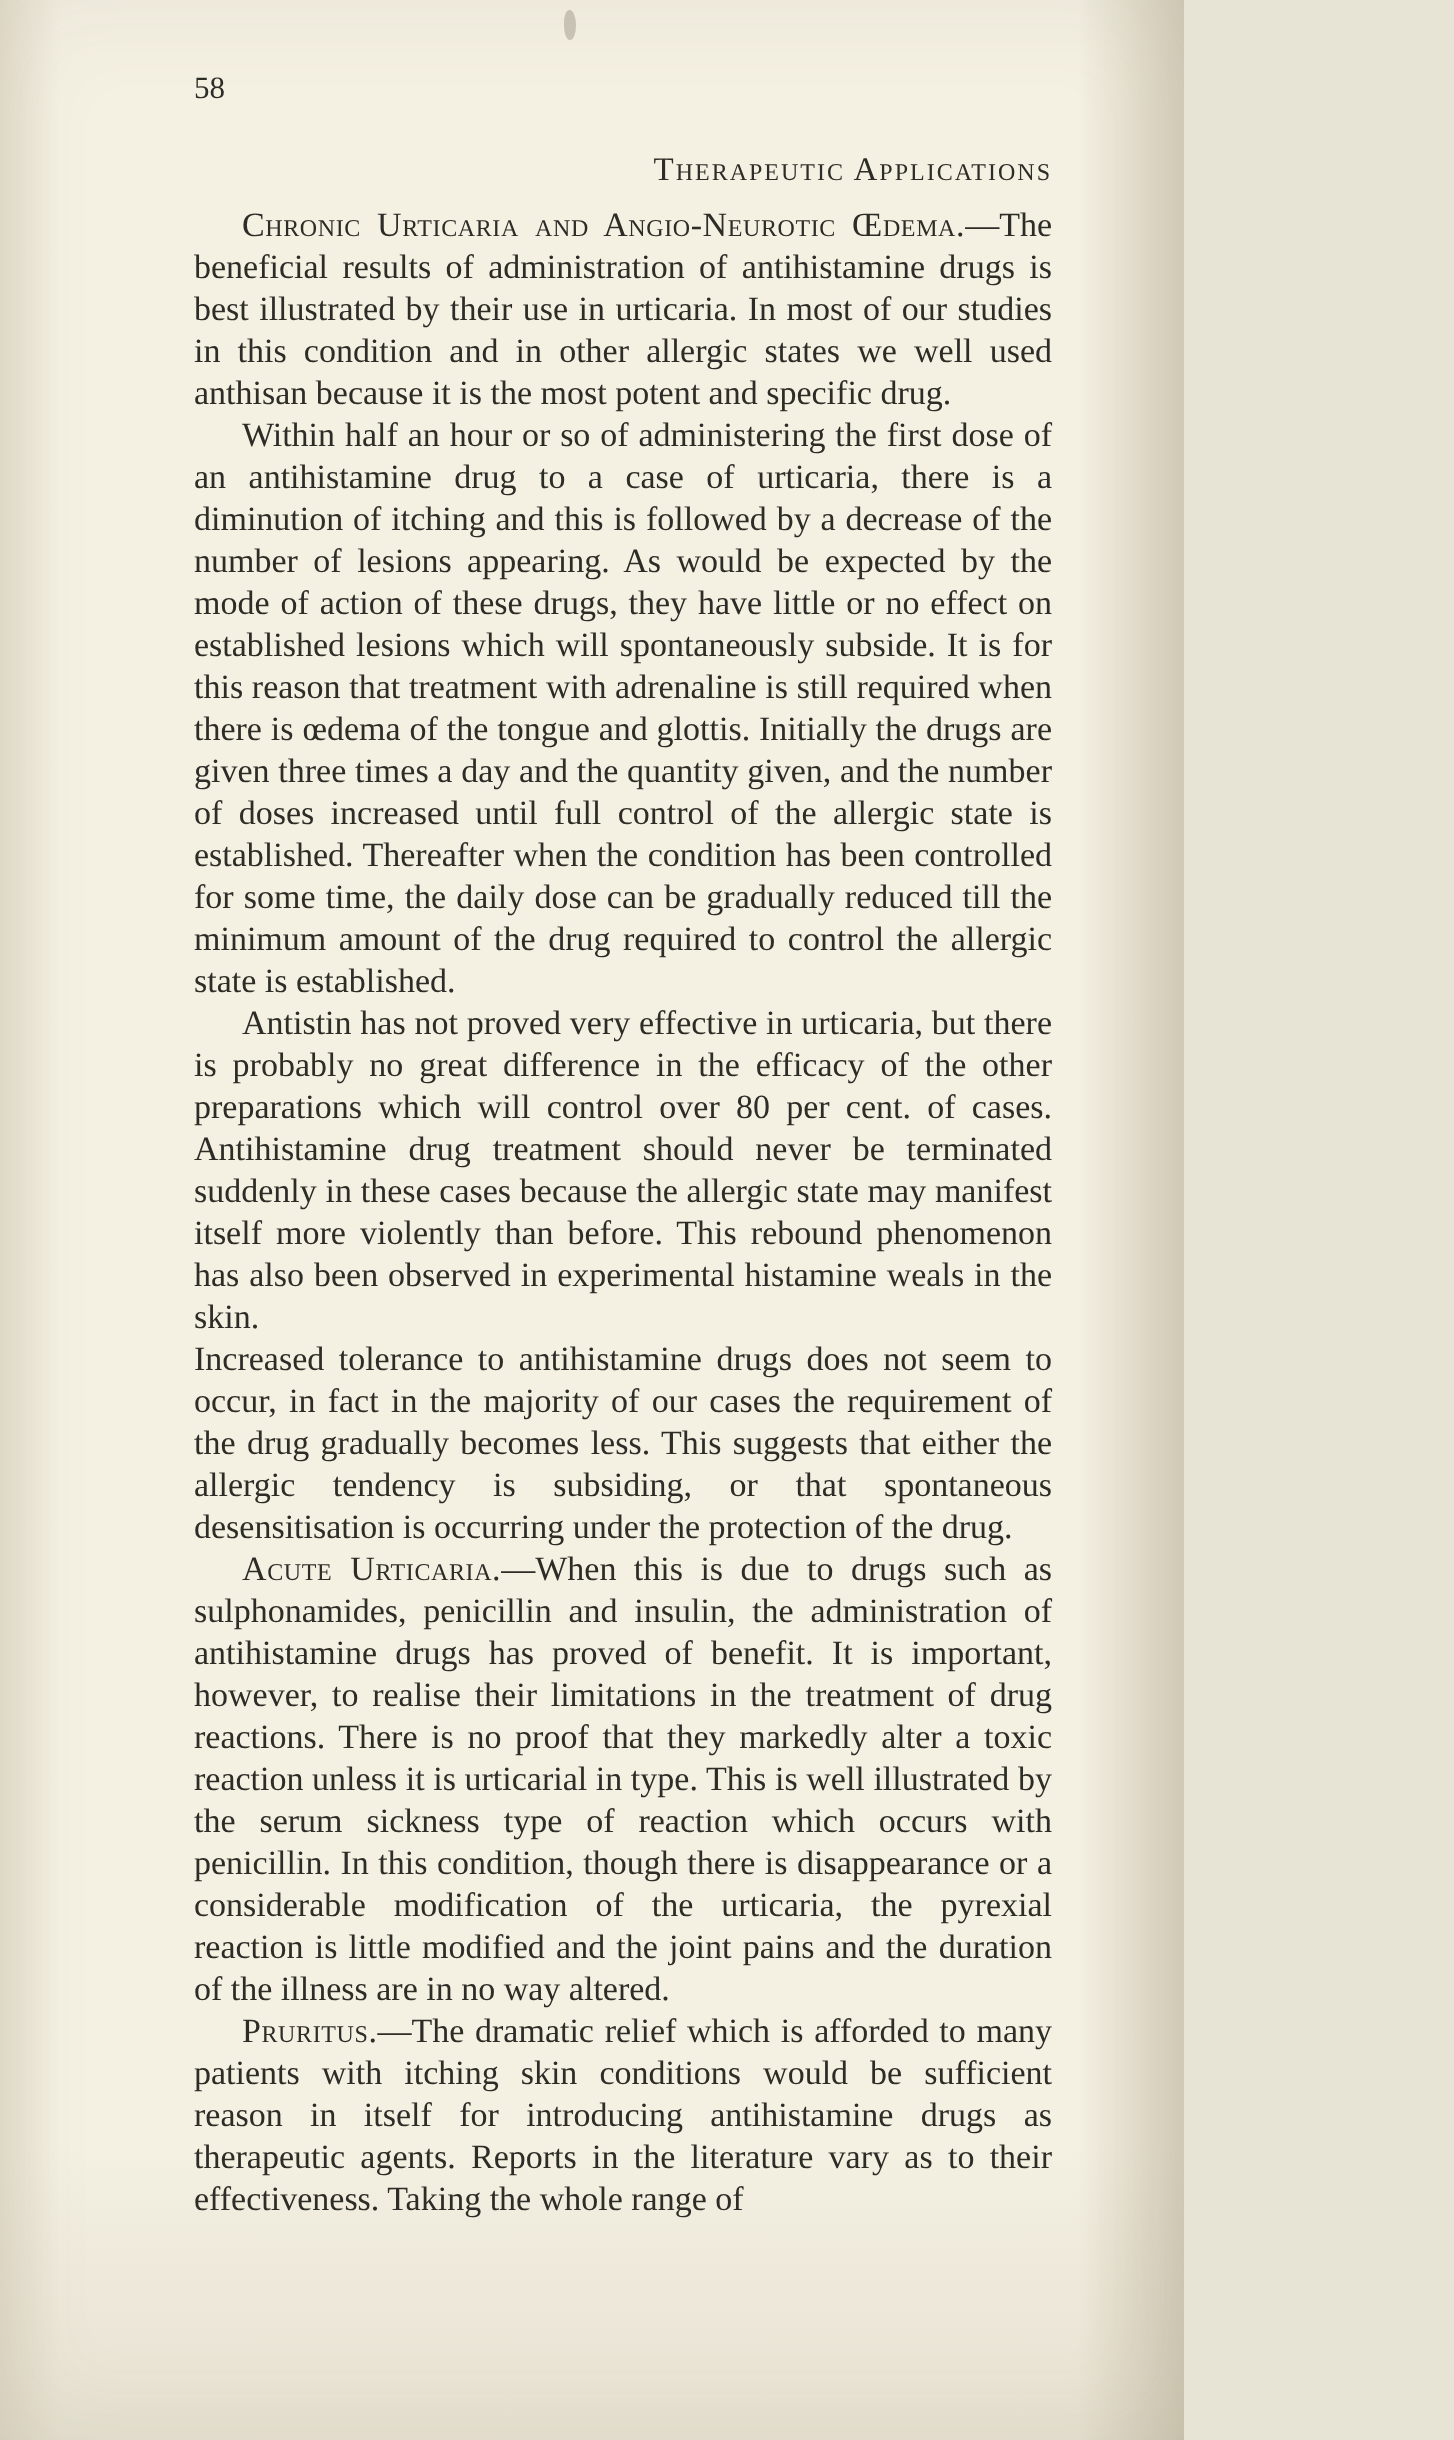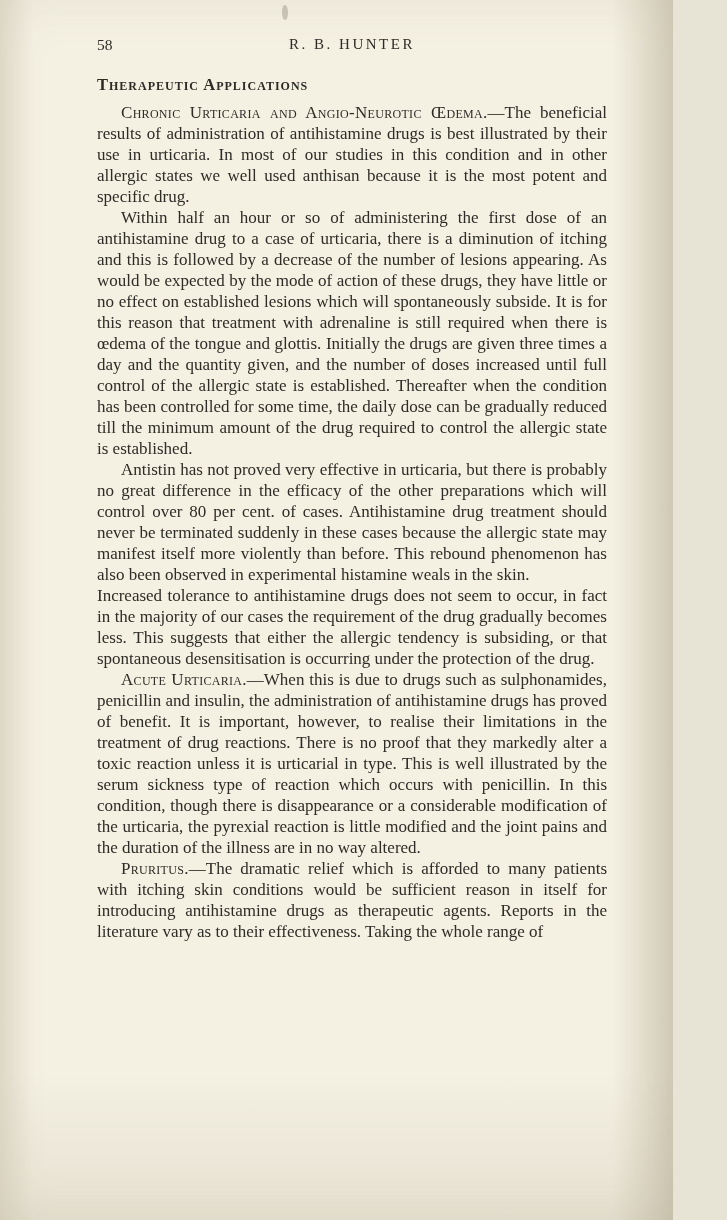--- a/index.html
+++ b/index.html
@@ -14,7 +14,7 @@
   }
   .page {
     position: relative;
-    width: 673px;
+    width: 592px;
     height: 1220px;
     box-sizing: border-box;
     padding: 36px 66px 0 97px;

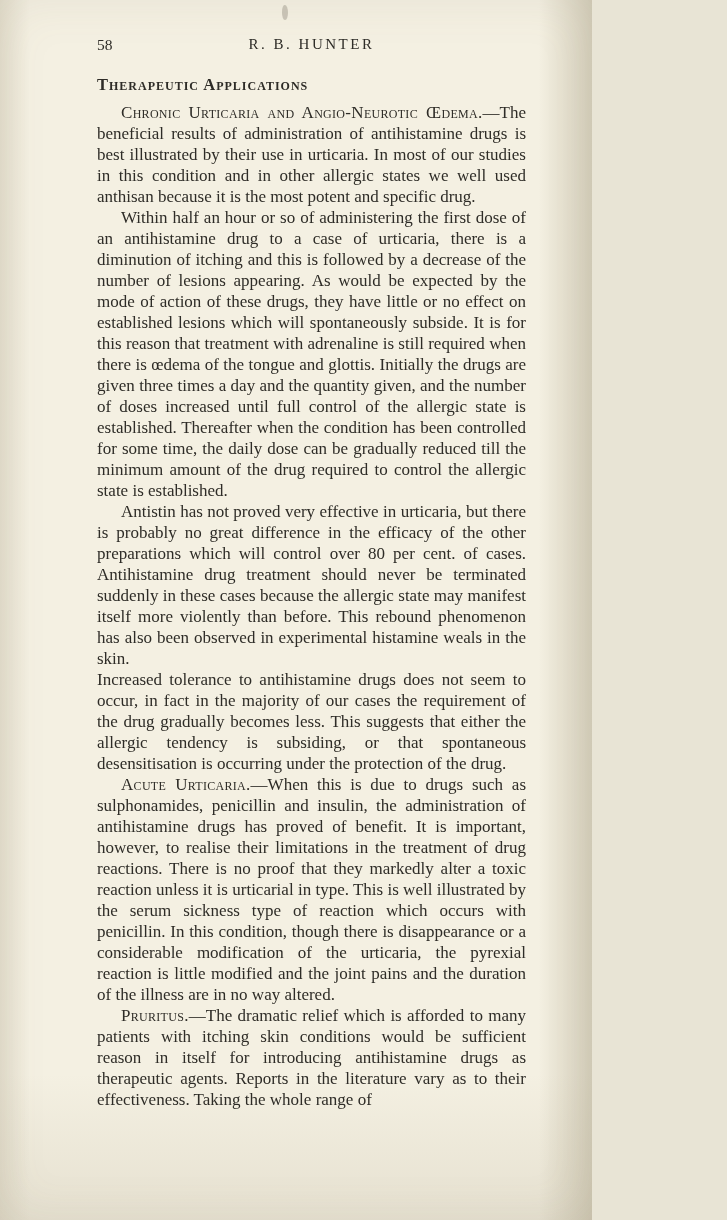--- a/index.html
+++ b/index.html
@@ -88,7 +88,6 @@
 
   <header class="page-header">
     <span class="page-number">58</span>
-    <span class="running-title">R. B. HUNTER</span>
   </header>
 
   <main class="body-text">

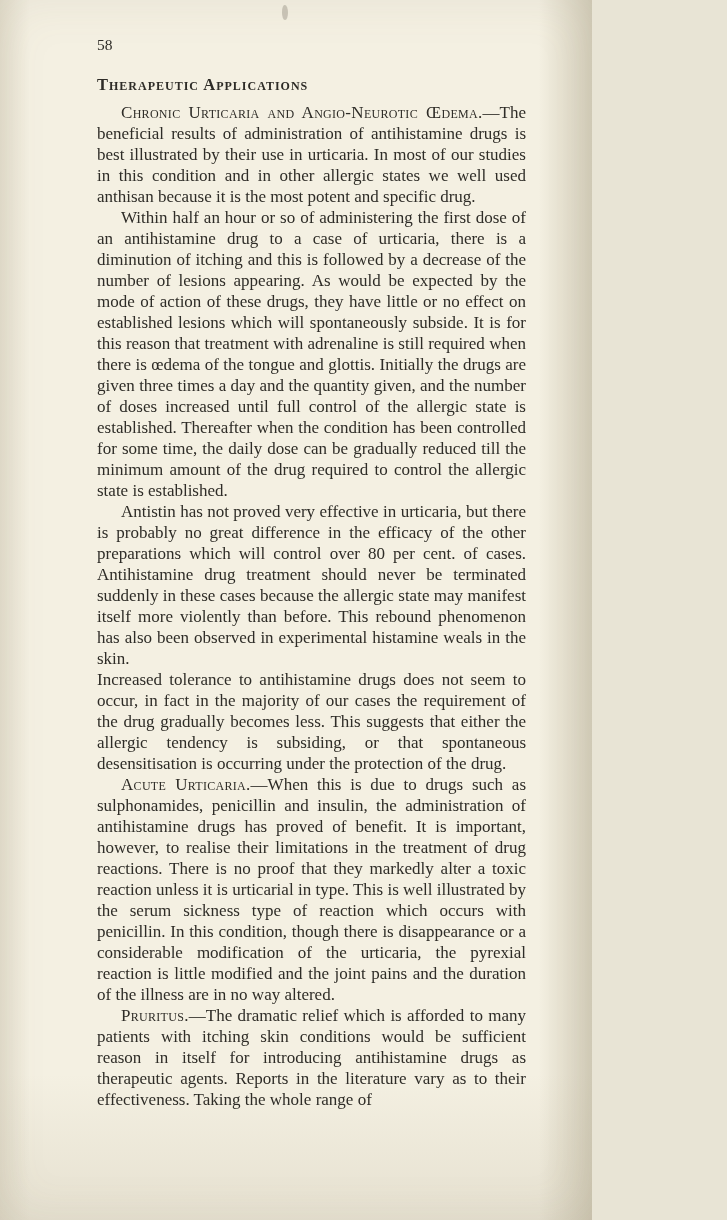--- a/index.html
+++ b/index.html
@@ -68,10 +68,10 @@
   }
   .section-heading {
     font-size: 16.5px;
-    font-weight: bold;
+    font-weight: normal;
     font-variant: small-caps;
     letter-spacing: 1px;
-    text-align: left;
+    text-align: right;
     margin: 10px 0 7px 0;
   }
   .lead {

